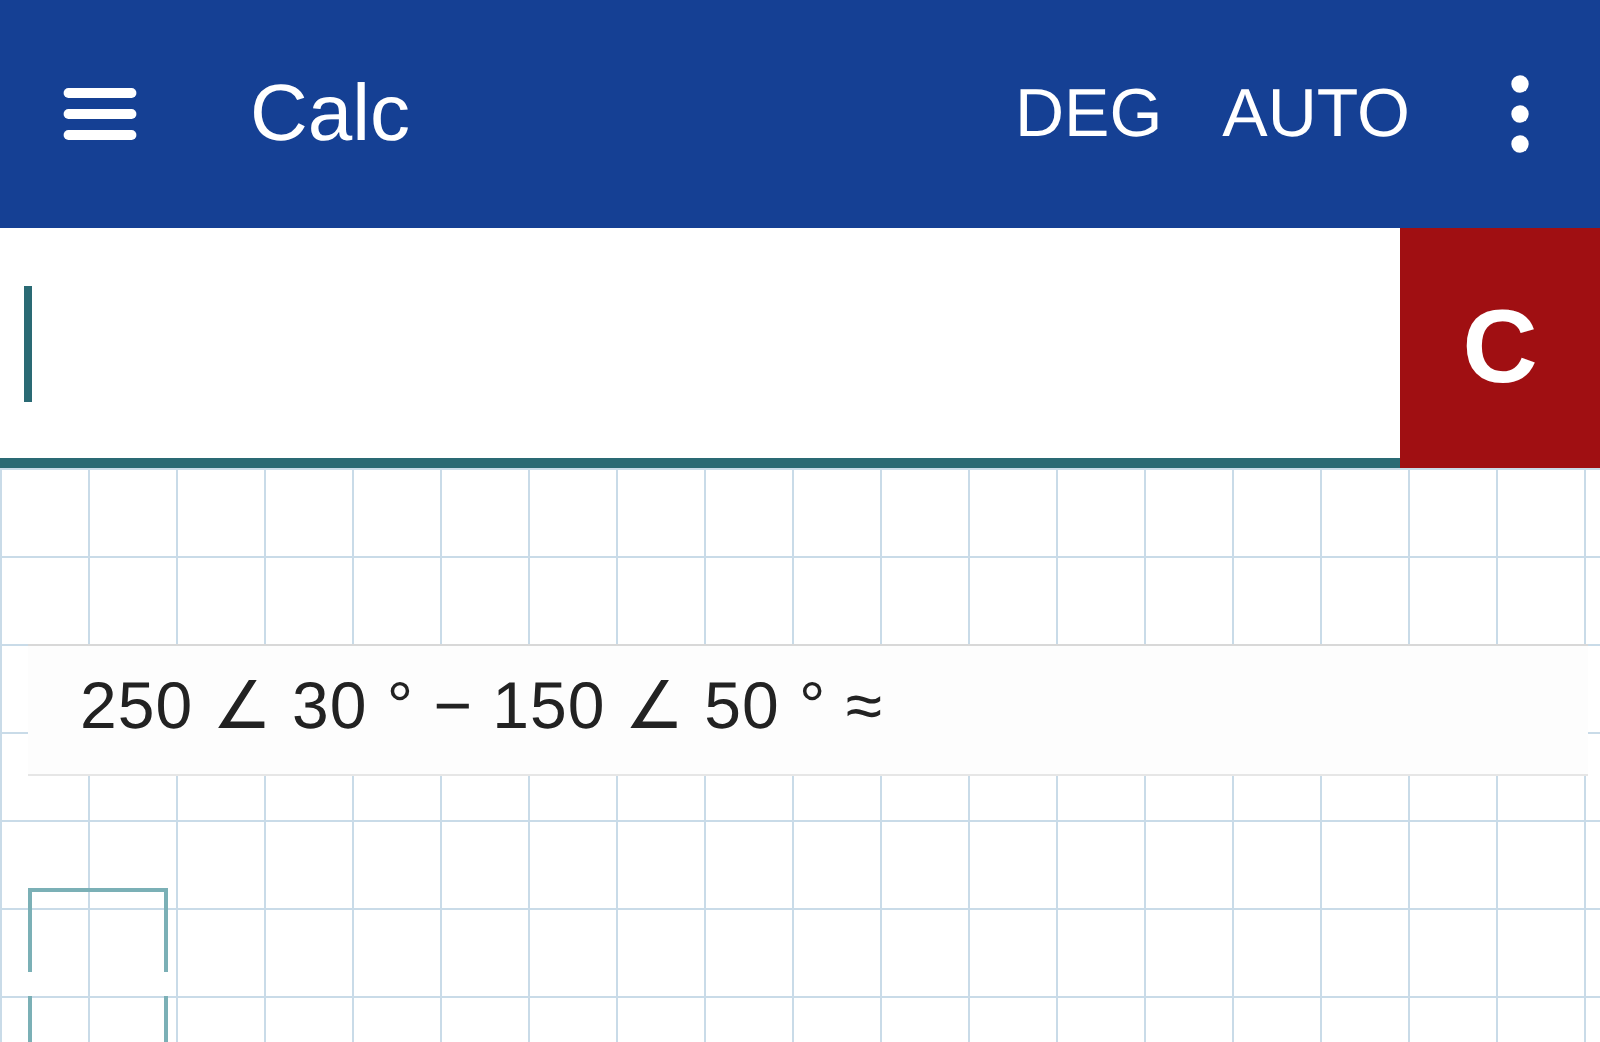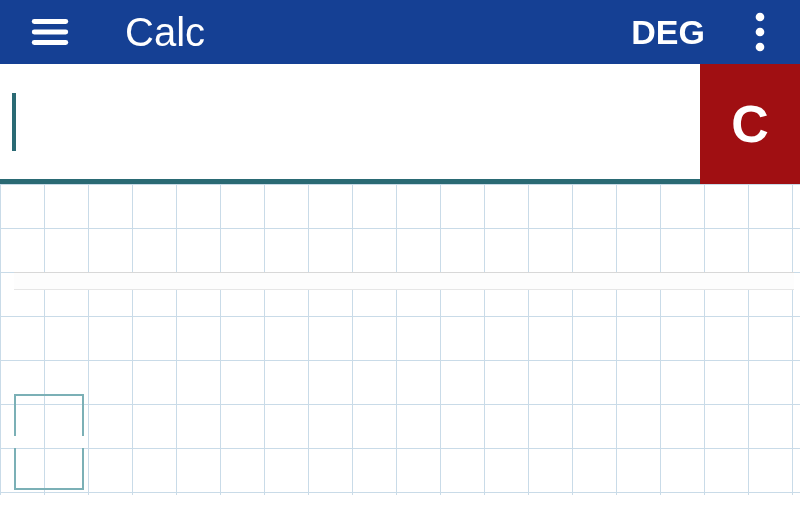--- a/index.html
+++ b/index.html
@@ -7,7 +7,7 @@
 
   .appbar {
     background: #154094;
-    height: 64px;
+    height: 114px;
     display: flex;
     align-items: center;
     color: #ffffff;

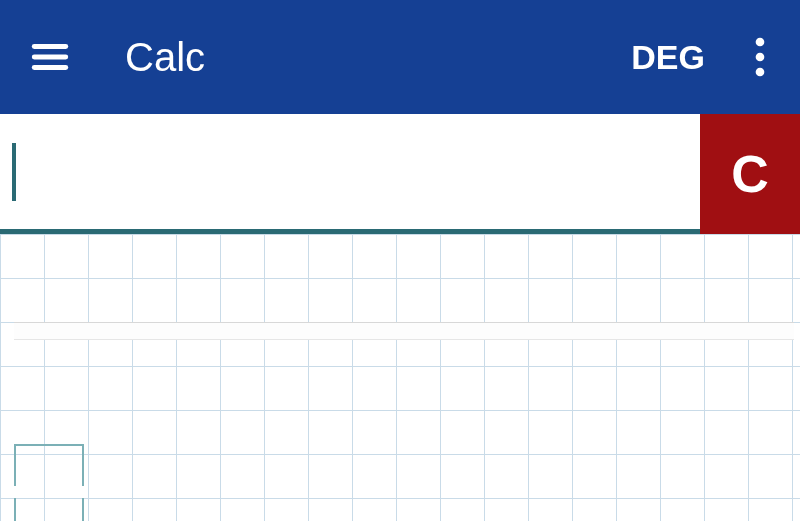--- a/index.html
+++ b/index.html
@@ -27,7 +27,7 @@
   }
   .mode, .format {
     font-size: 34px;
-    font-weight: 700;
+    font-weight: 400;
     margin-right: 30px;
   }
   .kebab {

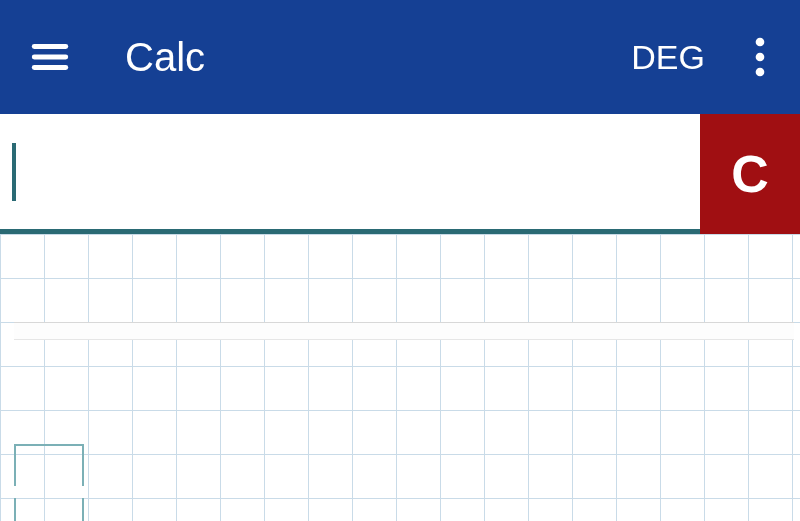--- a/index.html
+++ b/index.html
@@ -122,6 +122,7 @@
   </div>
   <div class="title">Calc</div>
   <div class="mode">DEG</div>
+  <div class="format">AUTO</div>
   <div class="kebab">
     <svg viewBox="0 0 6 24" fill="#ffffff">
       <circle cx="3" cy="3" r="2.6"></circle>

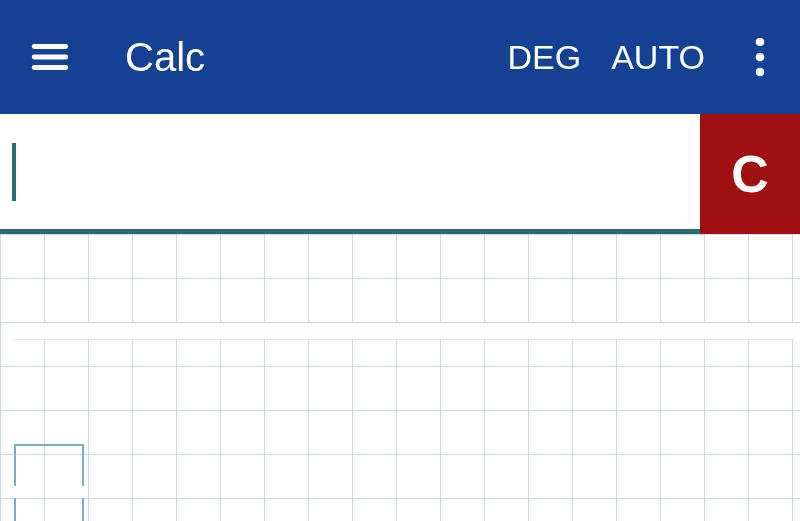--- a/index.html
+++ b/index.html
@@ -142,6 +142,7 @@
 <div class="grid-area">
   <div class="grid-bg"></div>
   <div class="expr-box">
+    <div class="expr-line first">250 ∠ 30 °  −  150 ∠ 50 °   ≈</div>
   </div>
   <div class="bracket top"></div>
   <div class="bracket bot"></div>

